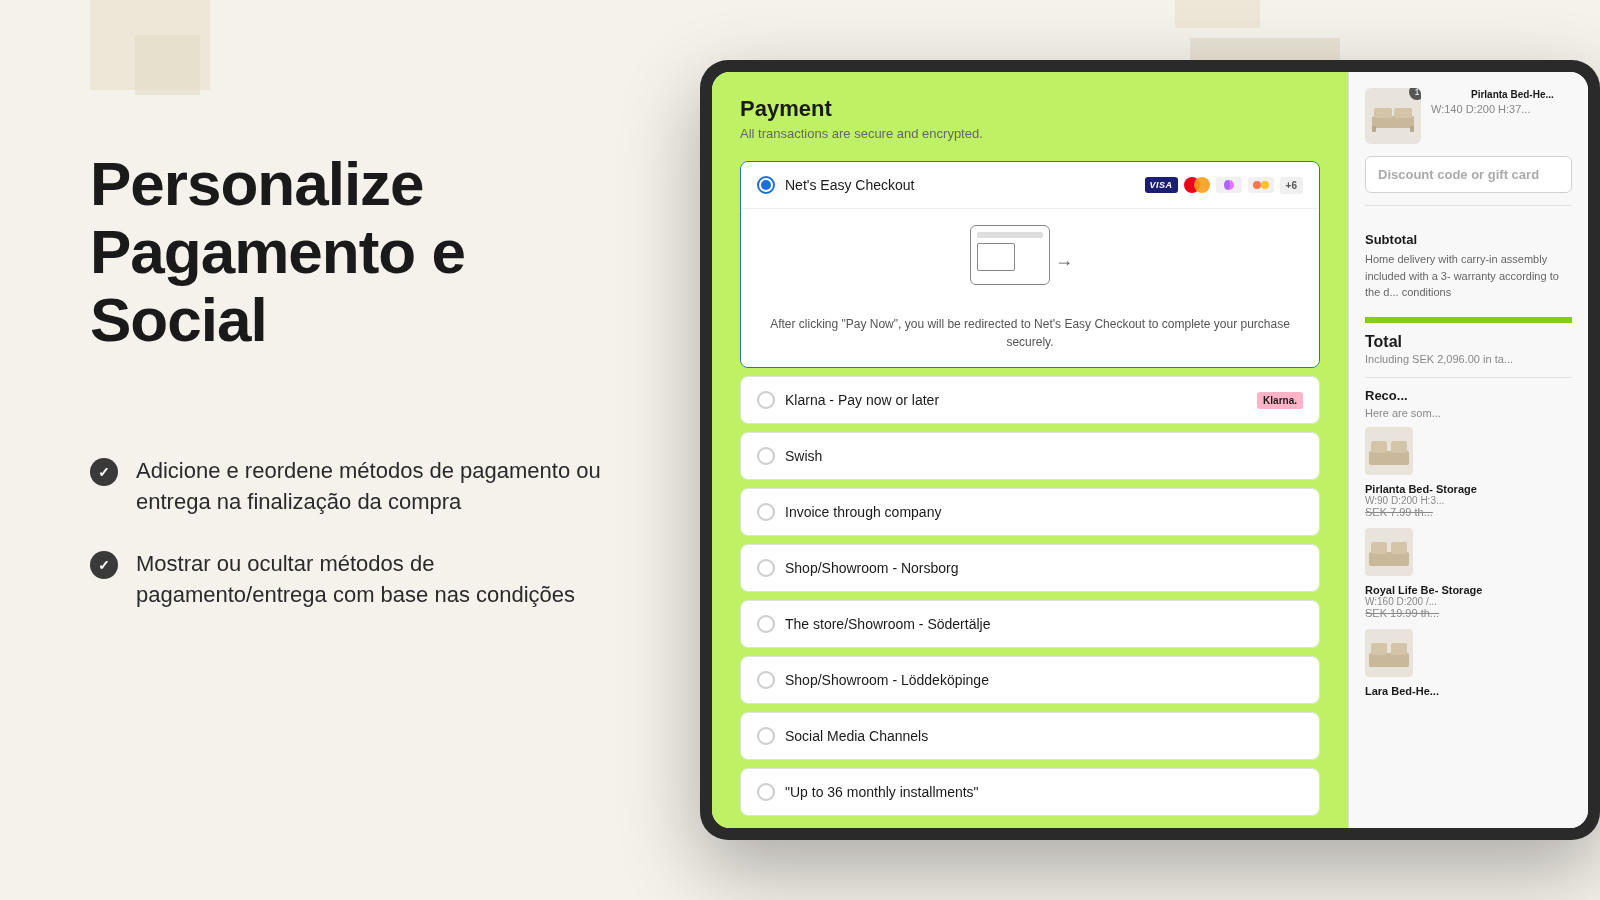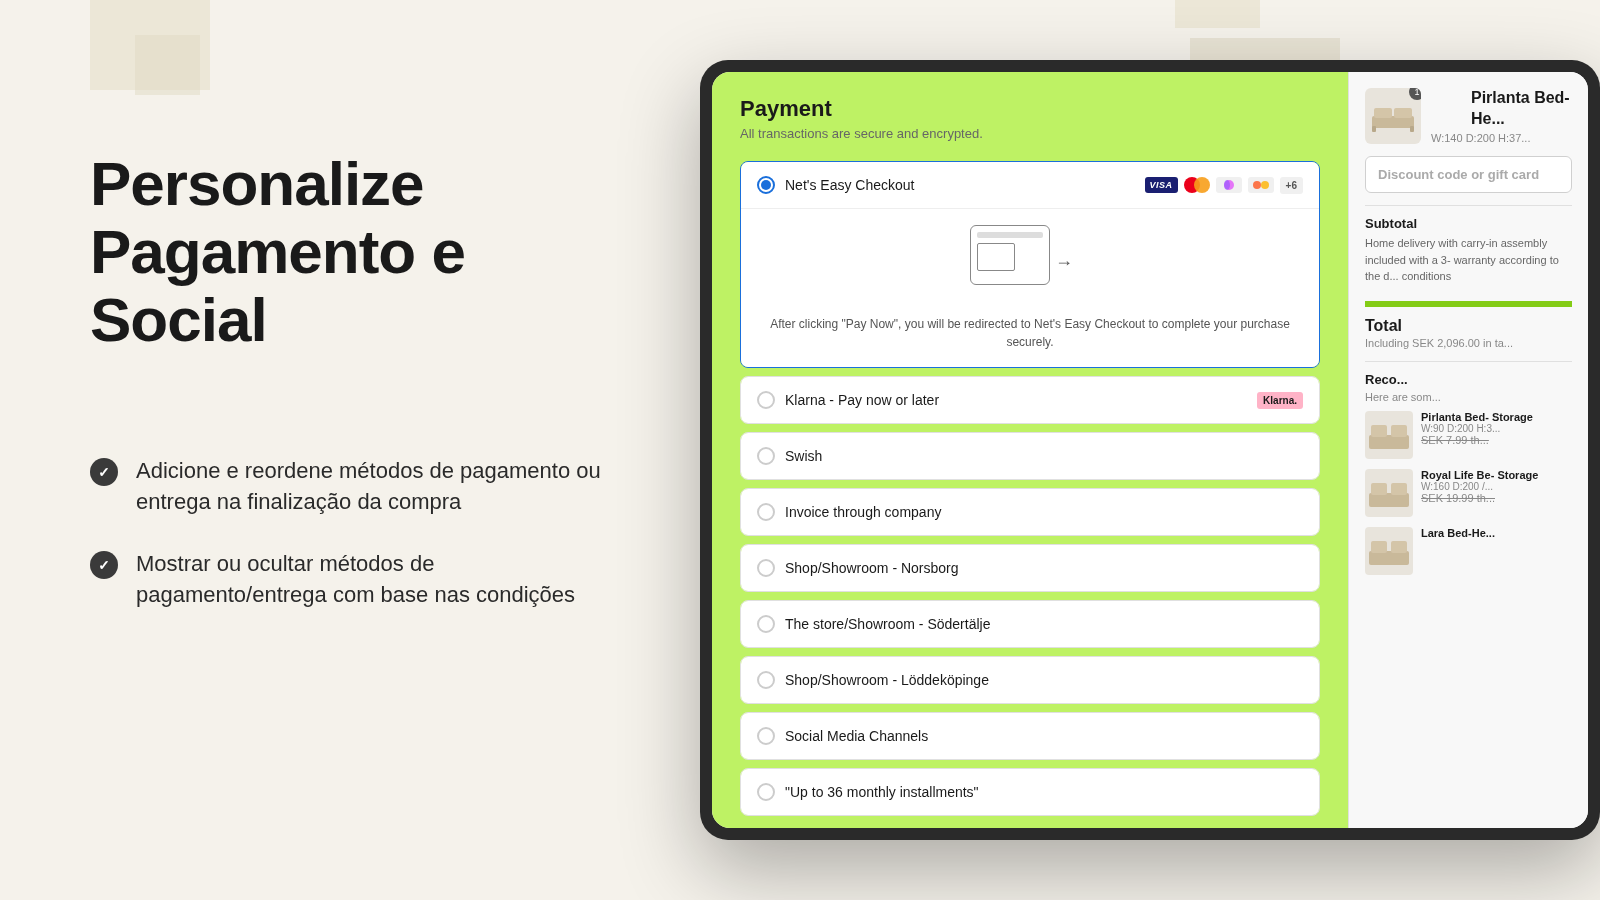--- a/index.html
+++ b/index.html
@@ -356,7 +356,7 @@
     }
 
     .cart-item-name {
-      font-size: 16px;
+      font-size: 10px;
       font-weight: 600;
       color: #1a1a1a;
       line-height: 1.3;

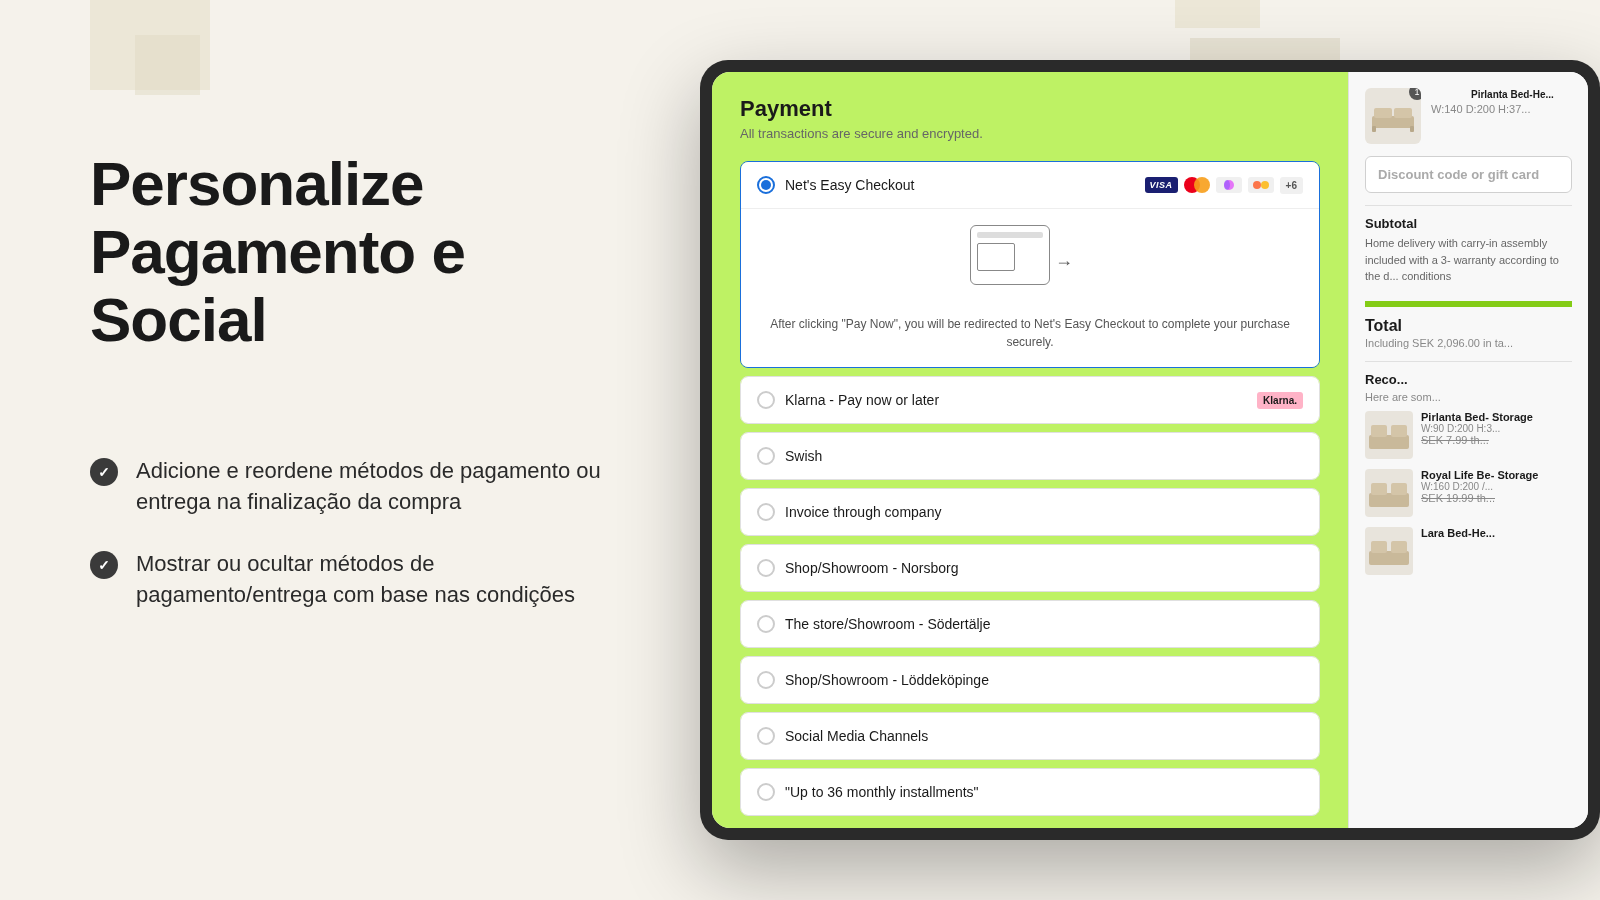--- a/index.html
+++ b/index.html
@@ -381,7 +381,7 @@
 
     .order-summary {
       border-top: 1px solid #e0e0e0;
-      padding-top: 10px;
+      padding-top: 26px;
     }
 
     .summary-label {

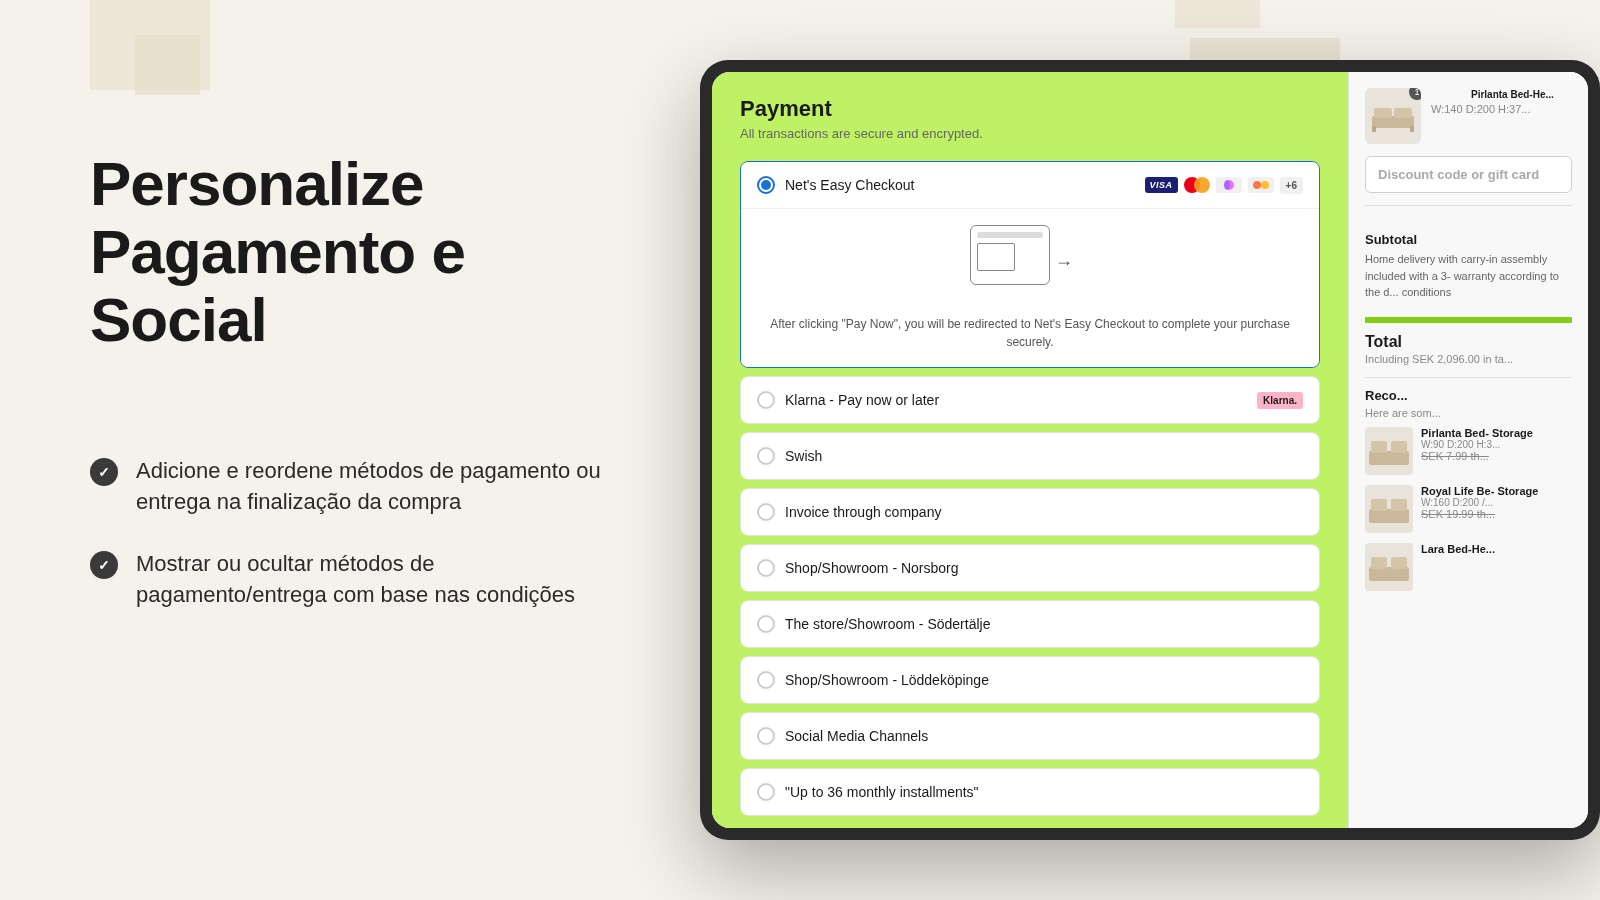--- a/index.html
+++ b/index.html
@@ -437,6 +437,7 @@
       display: flex;
       gap: 8px;
       margin-bottom: 10px;
+      flex-direction: column;
     }
 
     .reco-img {

